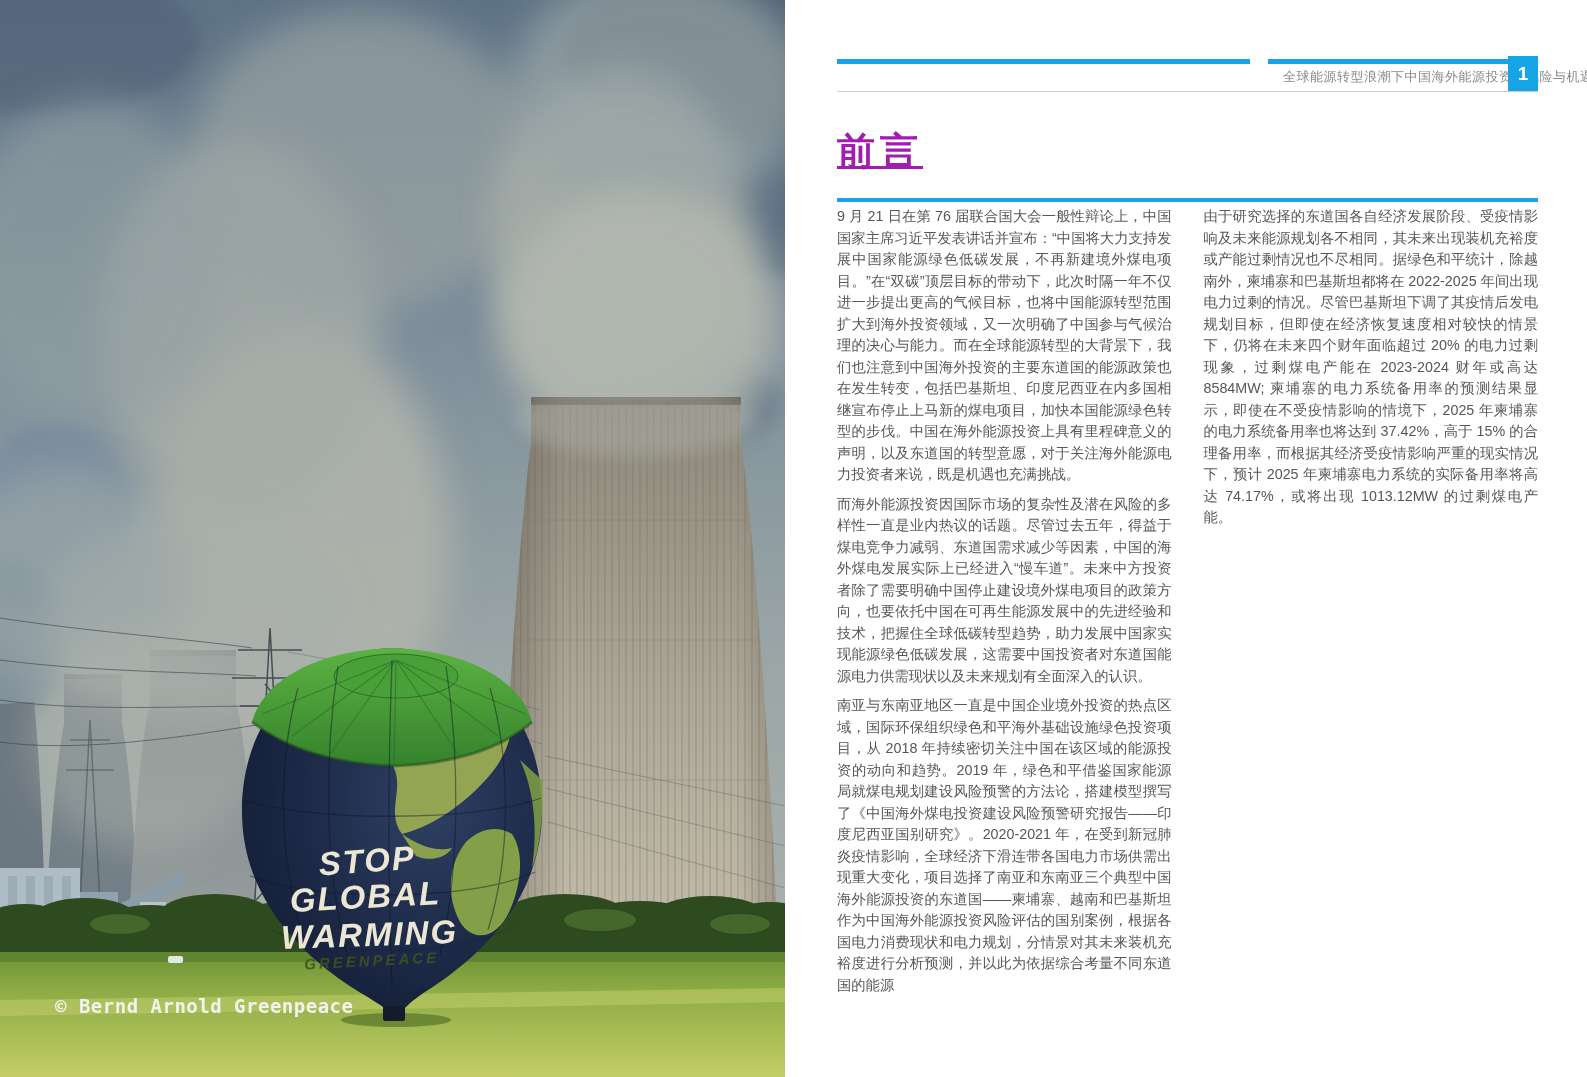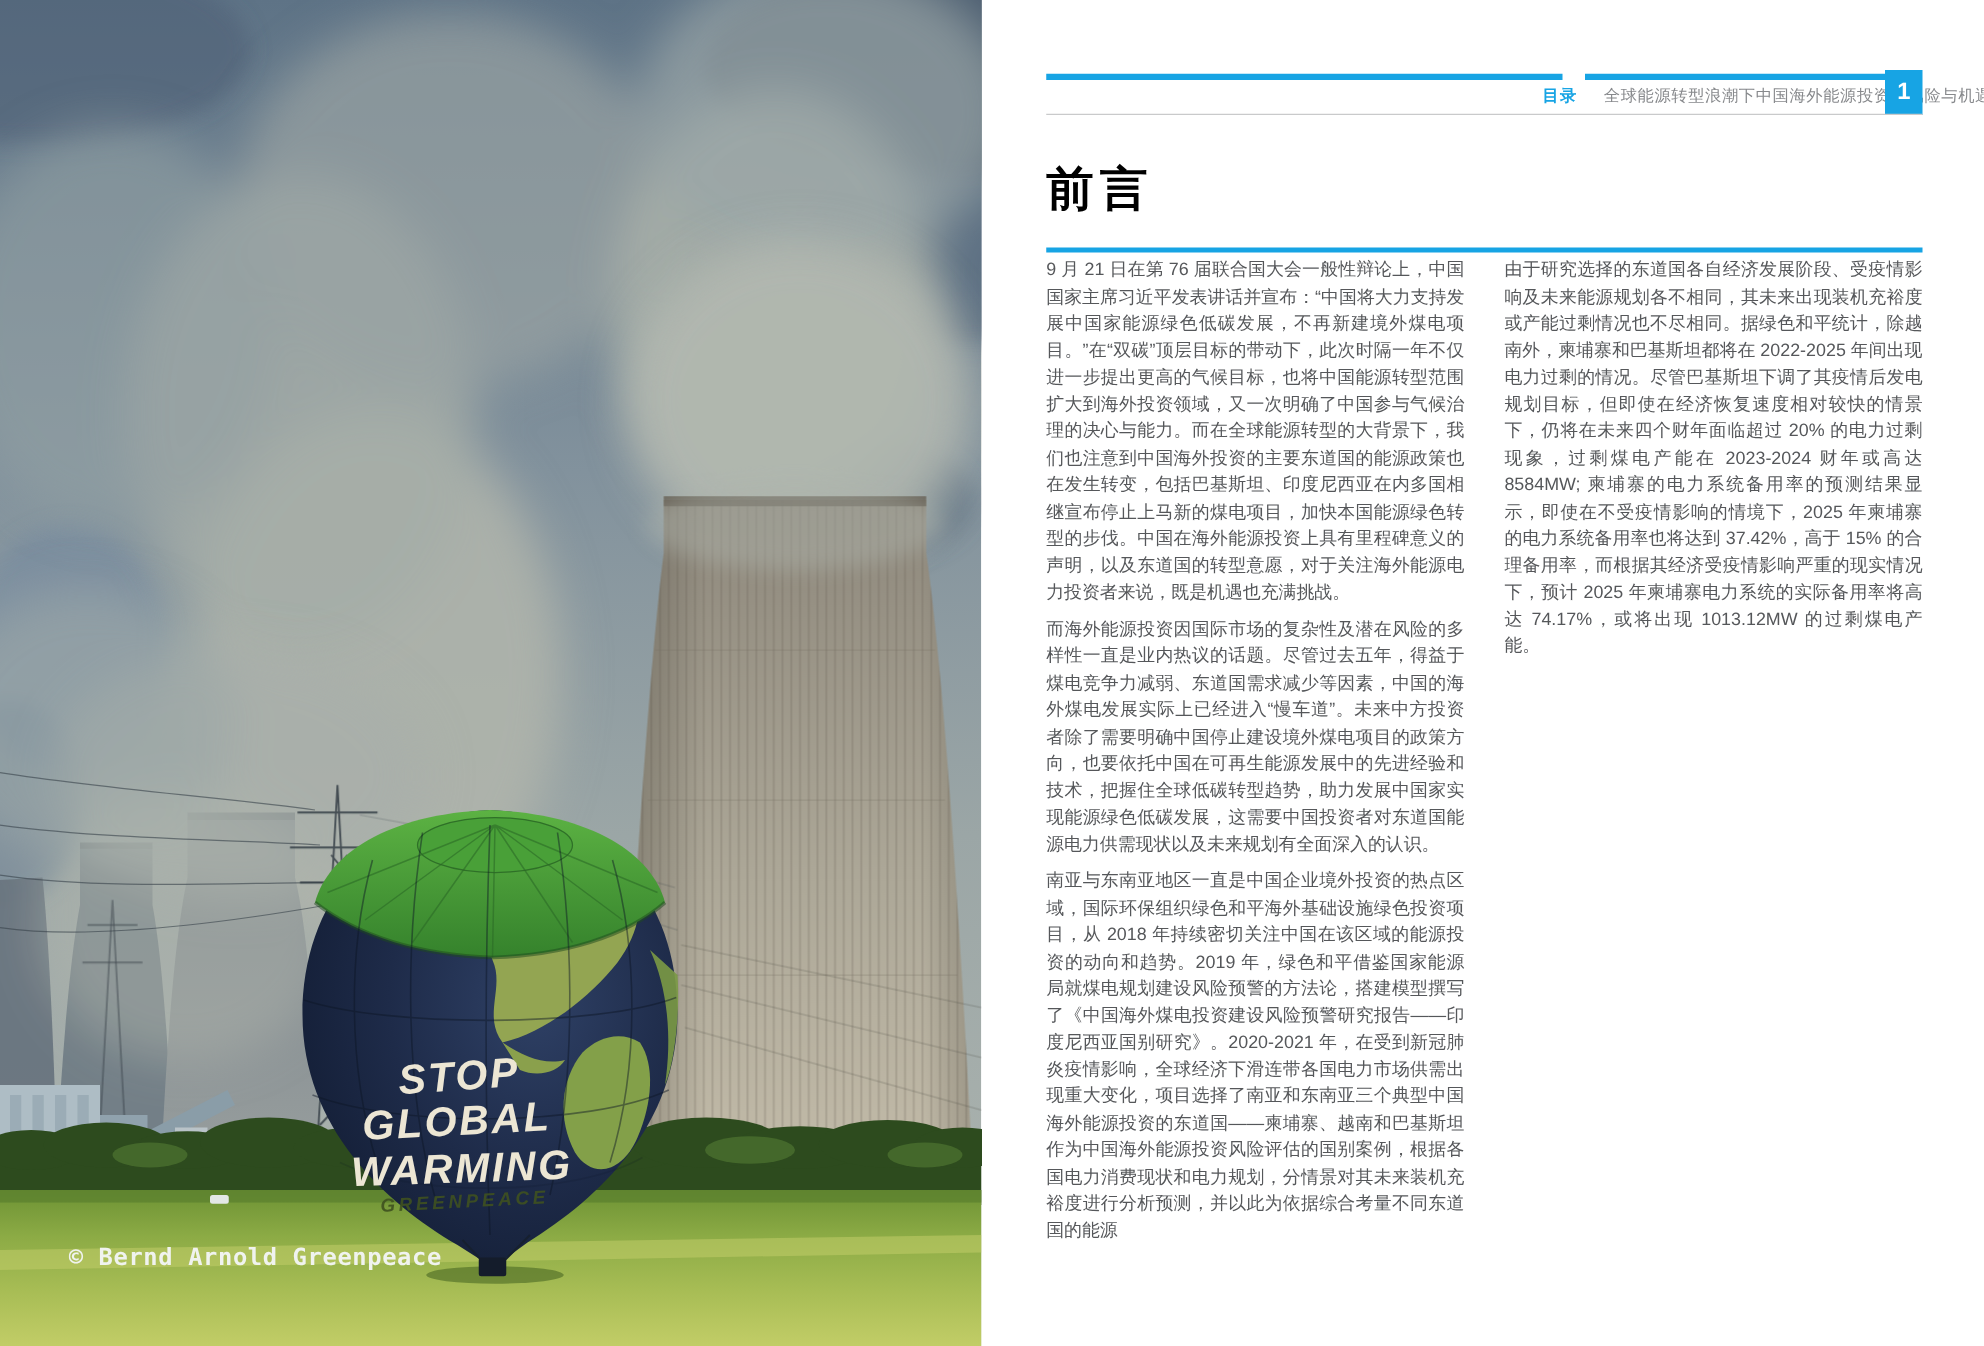--- a/index.html
+++ b/index.html
@@ -248,7 +248,6 @@
 
     <div class="rule-blue-1"></div>
     <div class="rule-blue-2"></div>
-    <div class="toc-label">目录</div>
     <div class="doc-title">全球能源转型浪潮下中国海外能源投资的风险与机遇</div>
     <div class="page-box">
       <span>1</span>

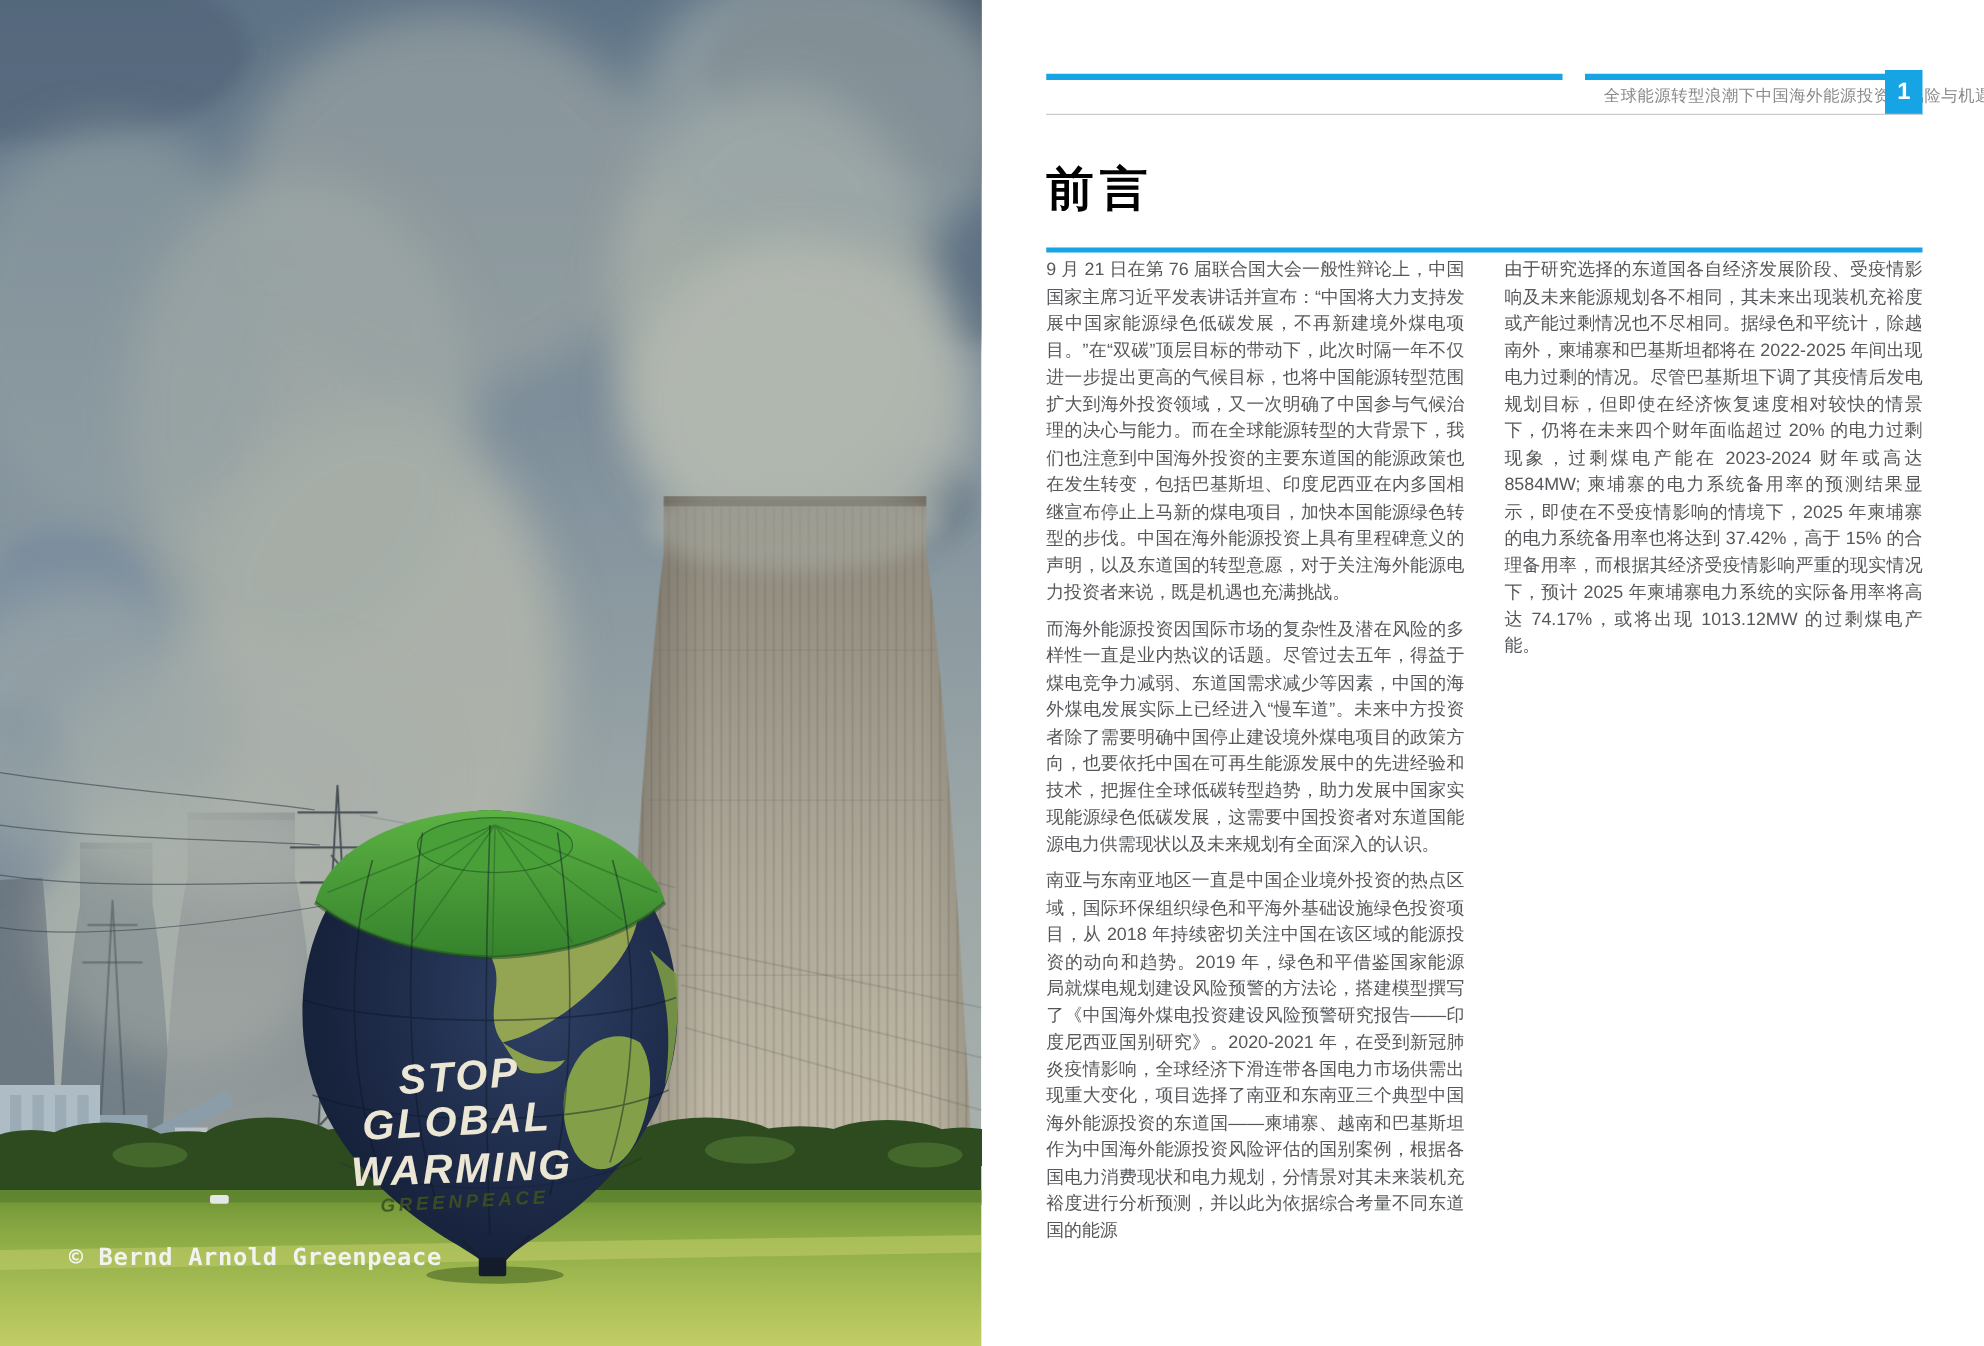--- a/index.html
+++ b/index.html
@@ -34,7 +34,7 @@
   .hairline{position:absolute;left:0;top:91px;width:701px;height:1px;background:#c9cacb;}
   .section-title{
     position:absolute;left:0;top:126px;
-    color:#000000;font-size:38px;font-weight:bold;letter-spacing:5px;
+    color:#a21caf;font-size:38px;font-weight:bold;letter-spacing:5px;text-decoration:underline;
   }
   .col-rule{position:absolute;left:0;top:198px;width:701px;height:4px;background:#17a4e4;}
   .cols{position:absolute;left:0;top:206px;width:701px;display:flex;gap:32px;}

